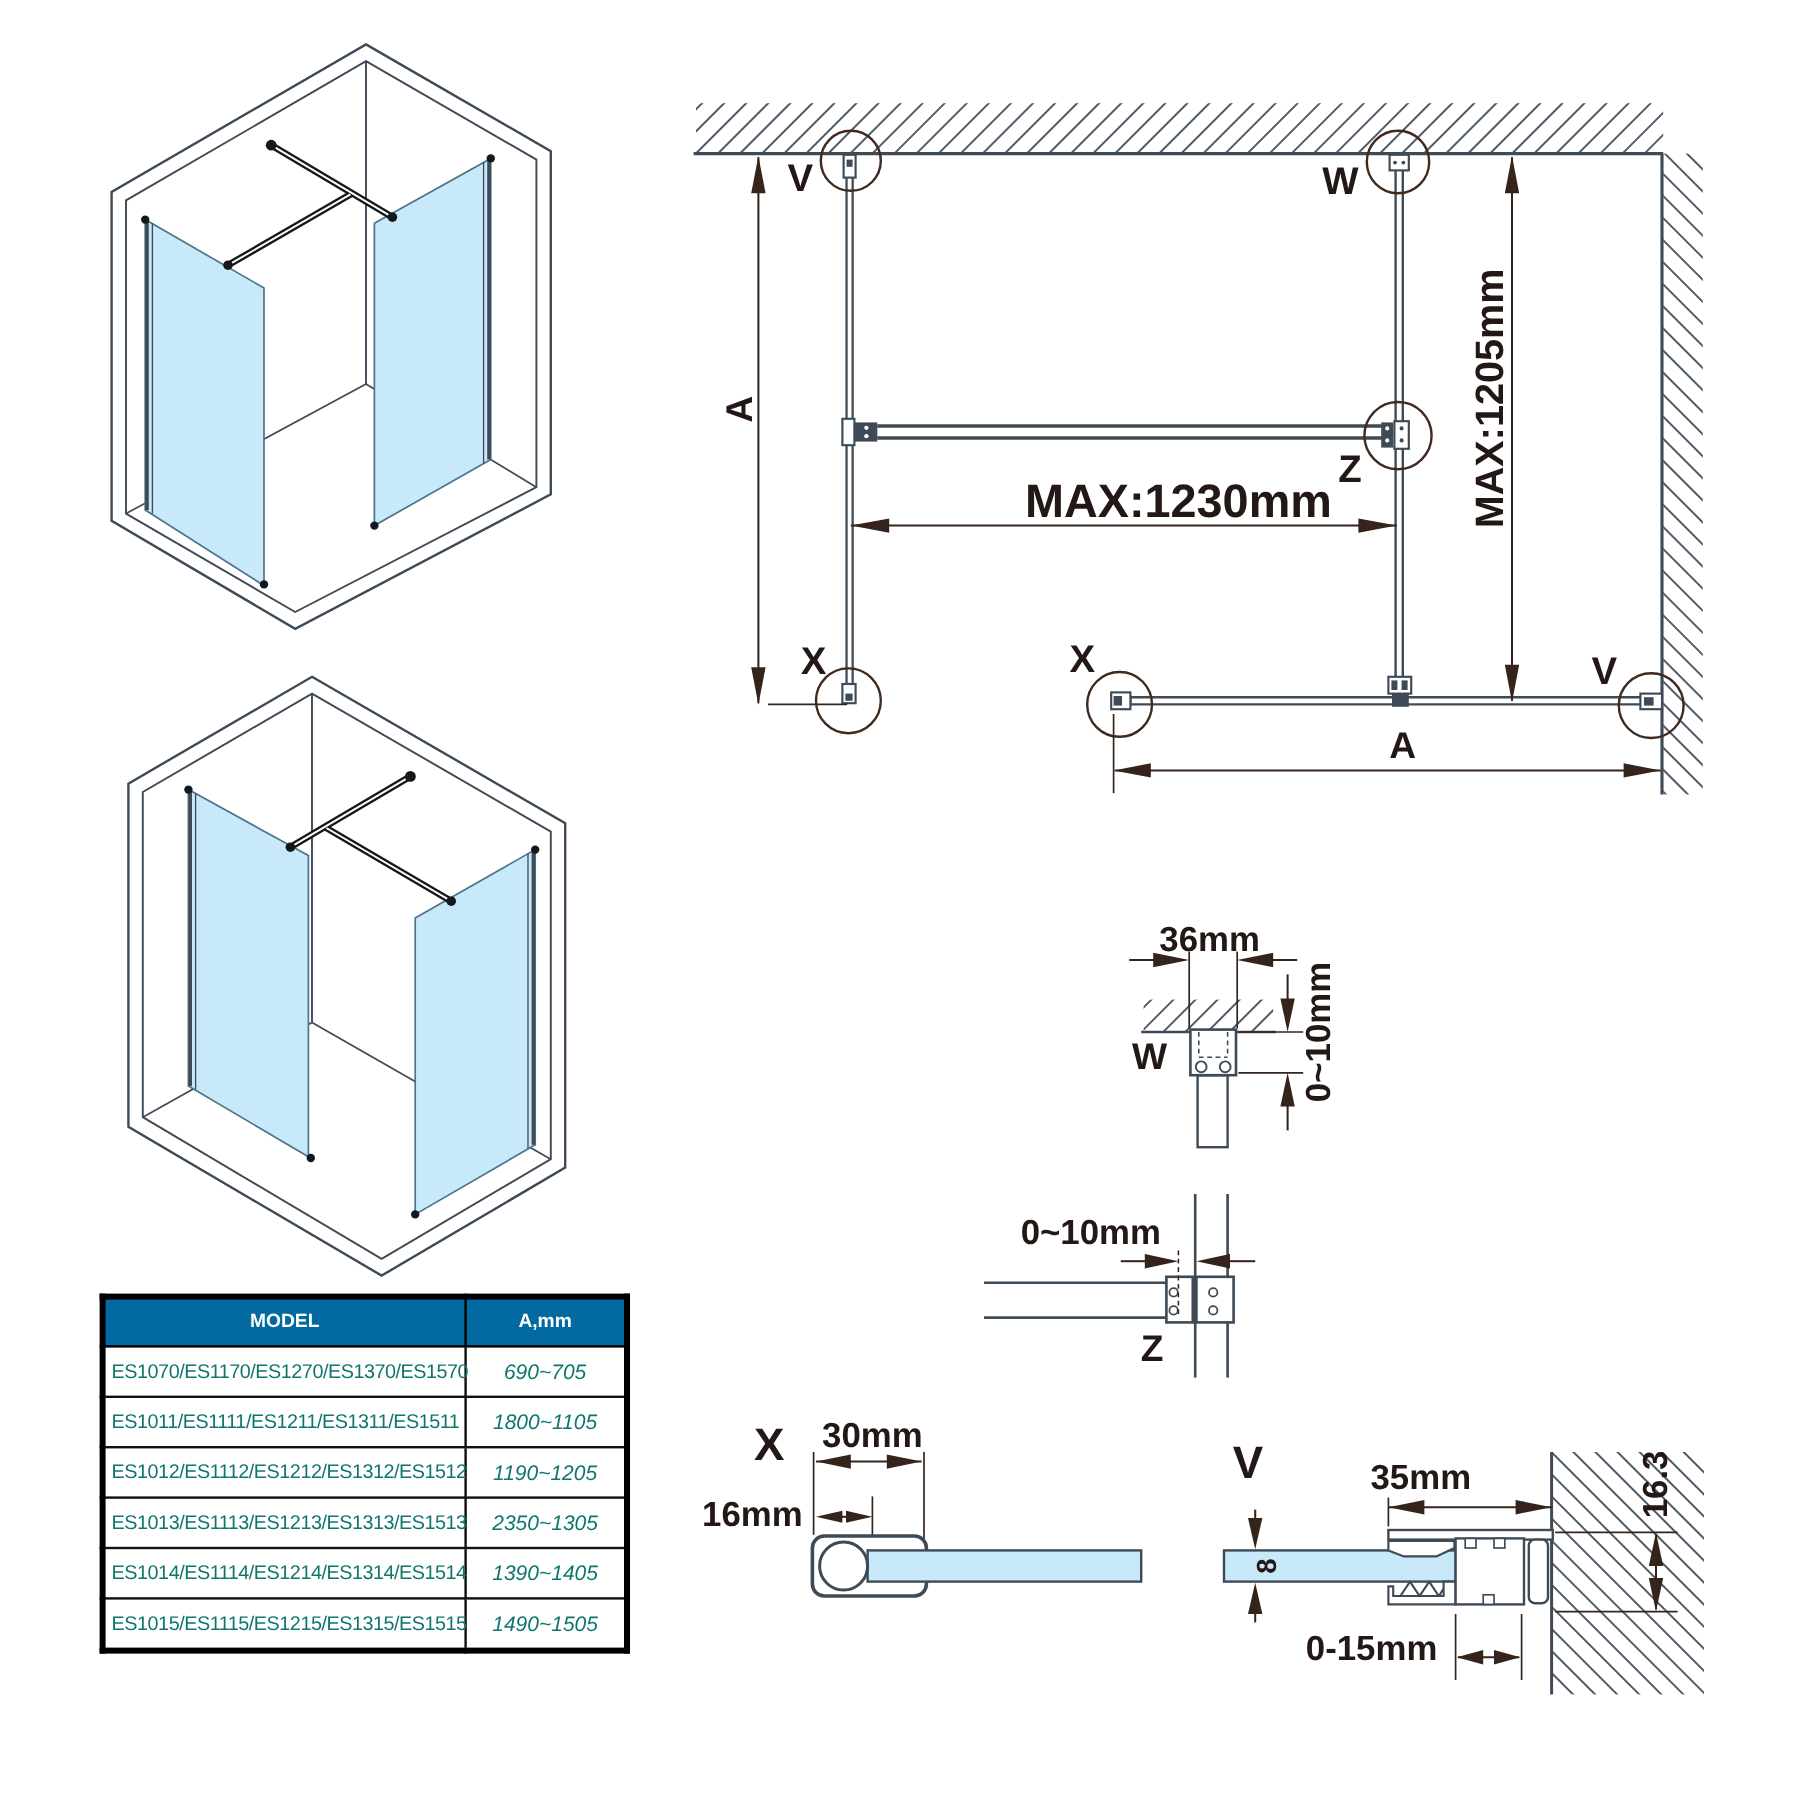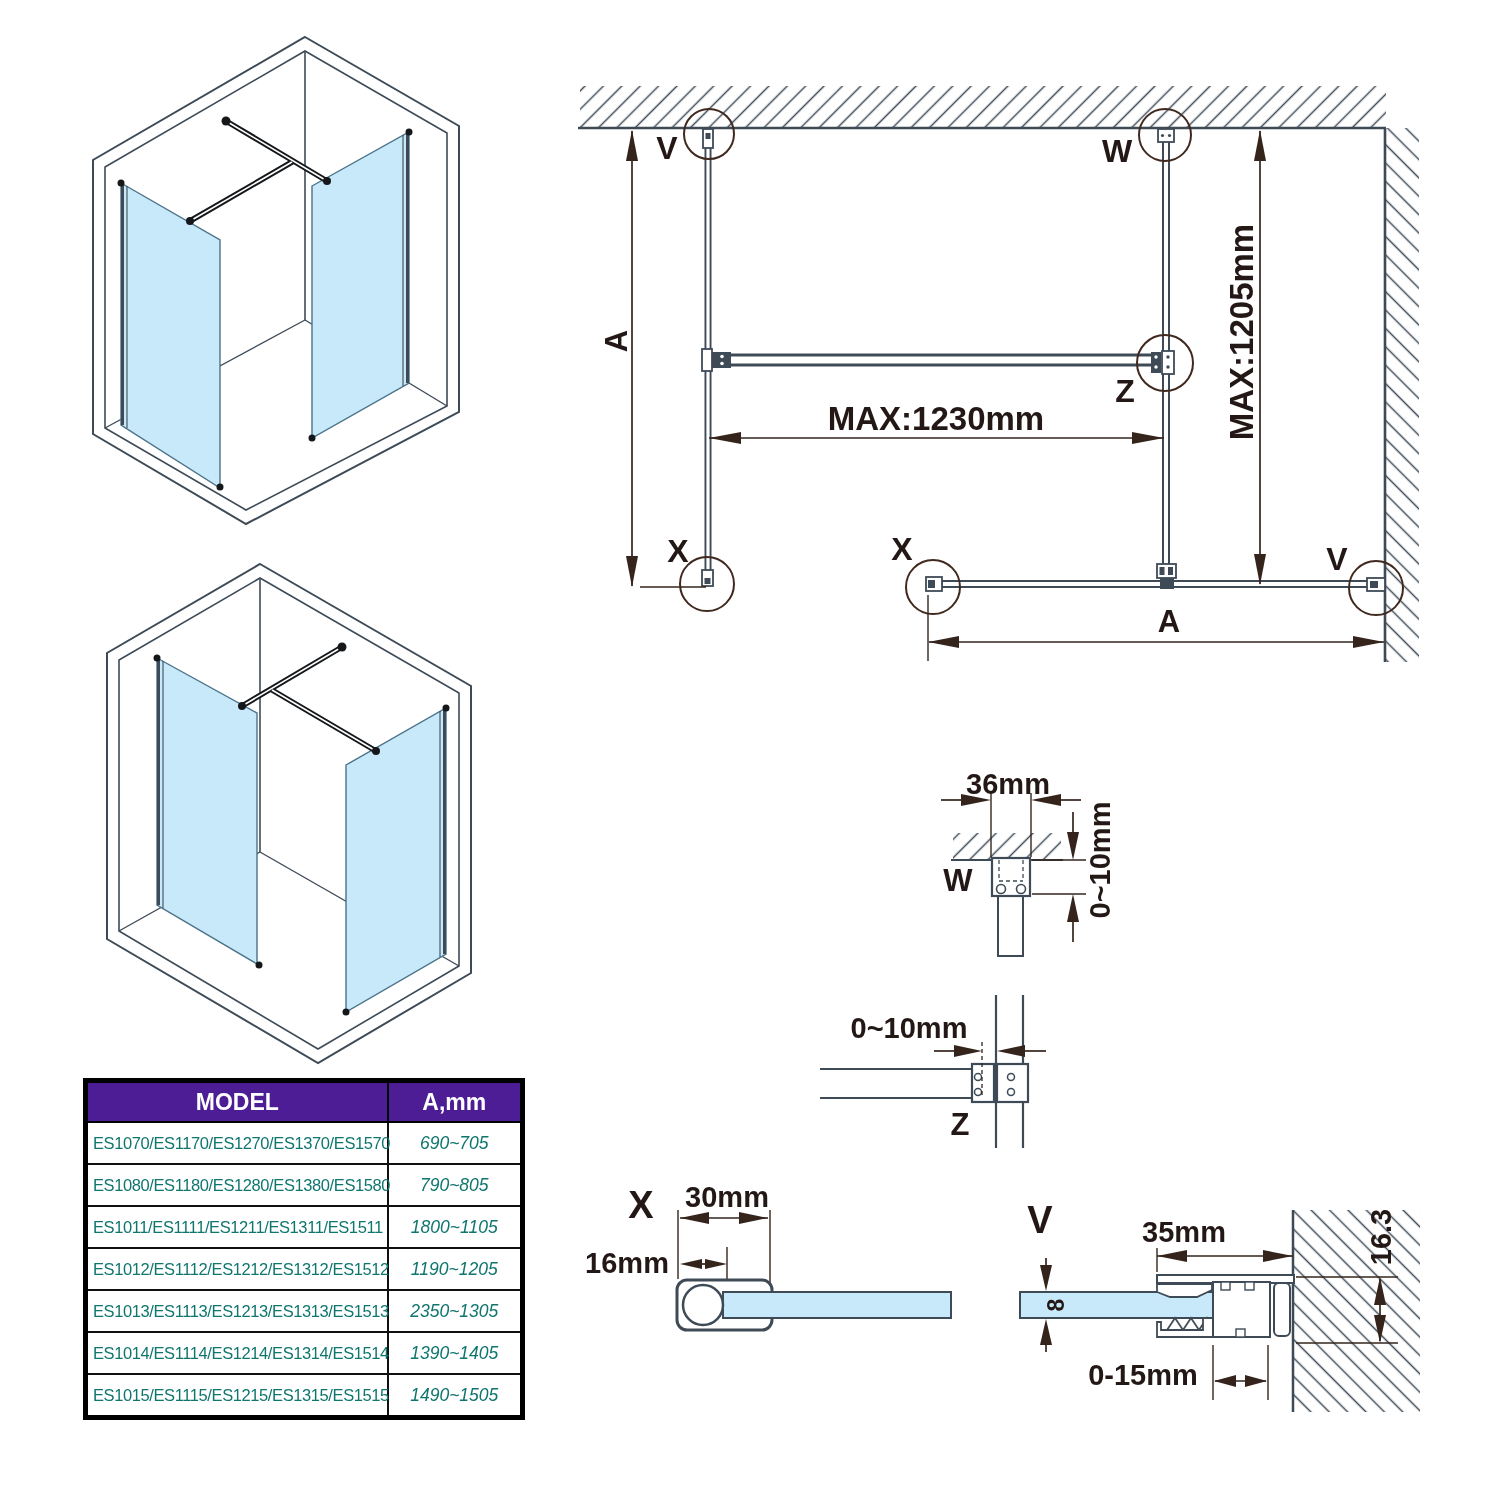--- a/index.html
+++ b/index.html
@@ -295,7 +295,7 @@
 <div class="lbl" style="left:1337px;top:559px;font-size:32px;">V</div>
 <div class="lbl rot med" style="left:616px;top:341px;font-size:31px;">A</div>
 <div class="lbl med" style="left:1169px;top:621px;font-size:31px;">A</div>
-<div class="lbl" style="left:936px;top:418px;font-size:33px;">MAX:1230mm</div>
+<div class="lbl" style="left:982px;top:418px;font-size:39px;">MAX:1230mm</div>
 <div class="lbl rot" style="left:1241px;top:332px;font-size:33px;">MAX:1205mm</div>
 
 <div class="lbl" style="left:1008px;top:784px;font-size:29px;">36mm</div>

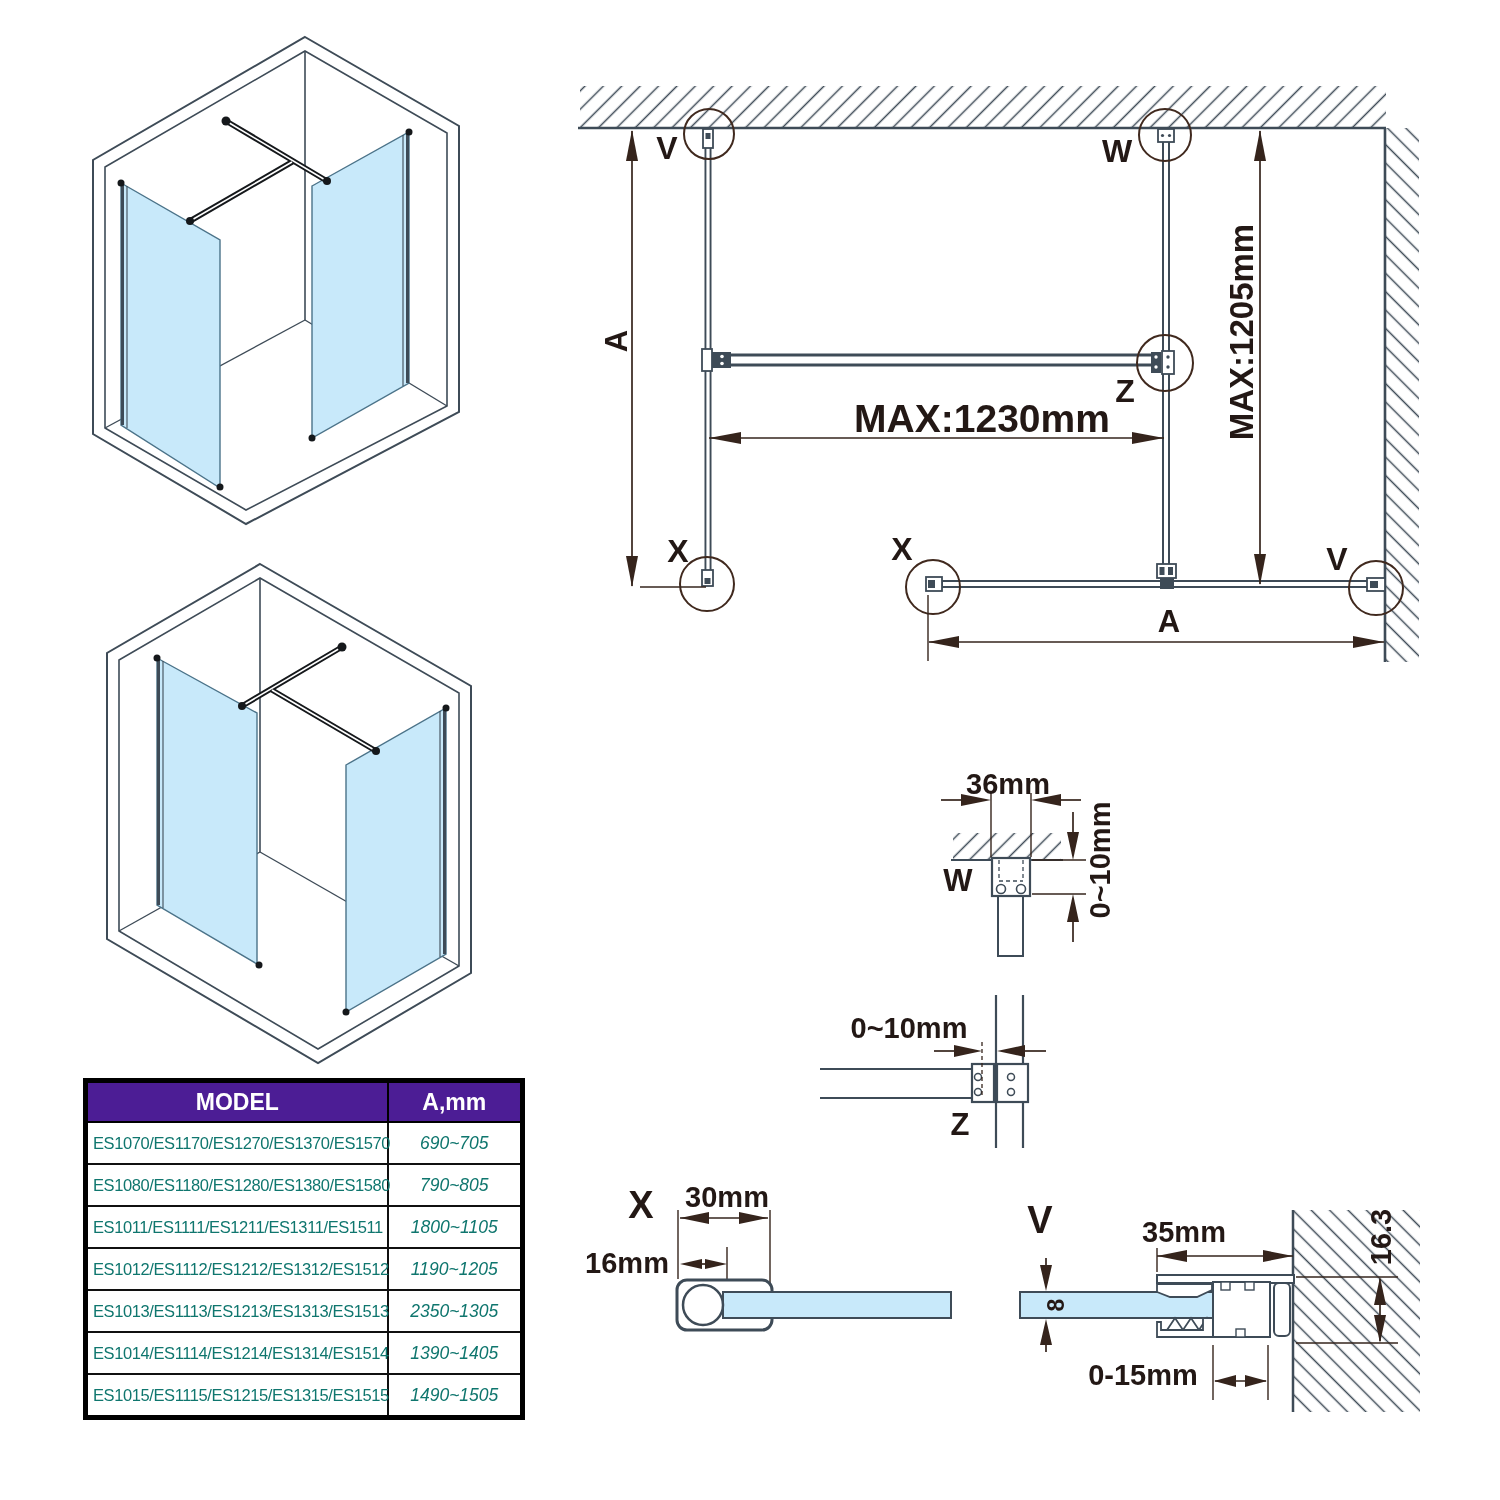--- a/index.html
+++ b/index.html
@@ -21,7 +21,7 @@
     background:#fff;
   }
   #spec-table th{
-    background:#4c1d95;color:#fff;font-size:23px;font-weight:700;
+    background:#0369a1;color:#fff;font-size:16px;font-weight:700;
     height:38px;border:2px solid #000;padding:0;text-align:center;
   }
   #spec-table td{

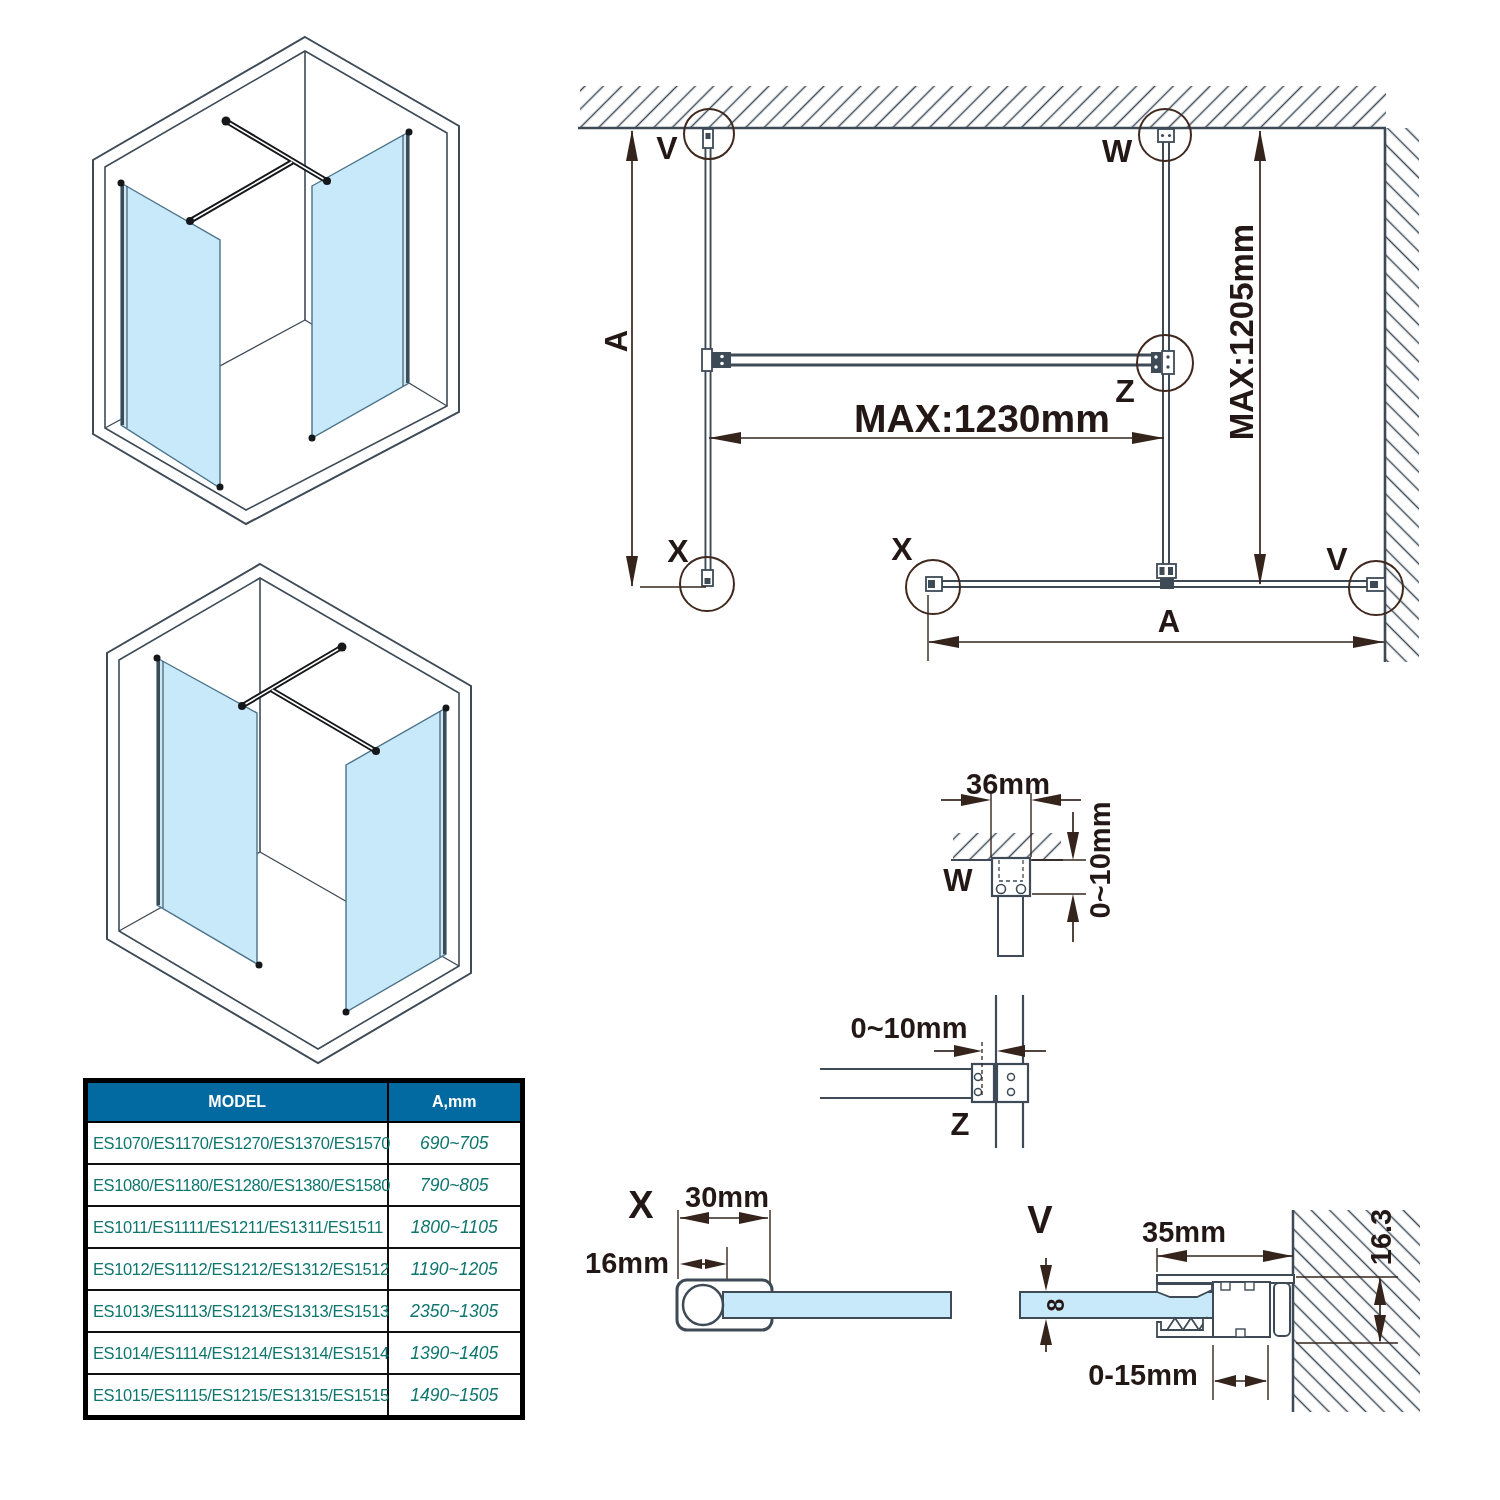--- a/index.html
+++ b/index.html
@@ -332,10 +332,6 @@
       <td class="amm">690~705</td>
     </tr>
     <tr>
-      <td class="model">ES1080/ES1180/ES1280/ES1380/ES1580</td>
-      <td class="amm">790~805</td>
-    </tr>
-    <tr>
       <td class="model">ES1011/ES1111/ES1211/ES1311/ES1511</td>
       <td class="amm">1800~1105</td>
     </tr>

